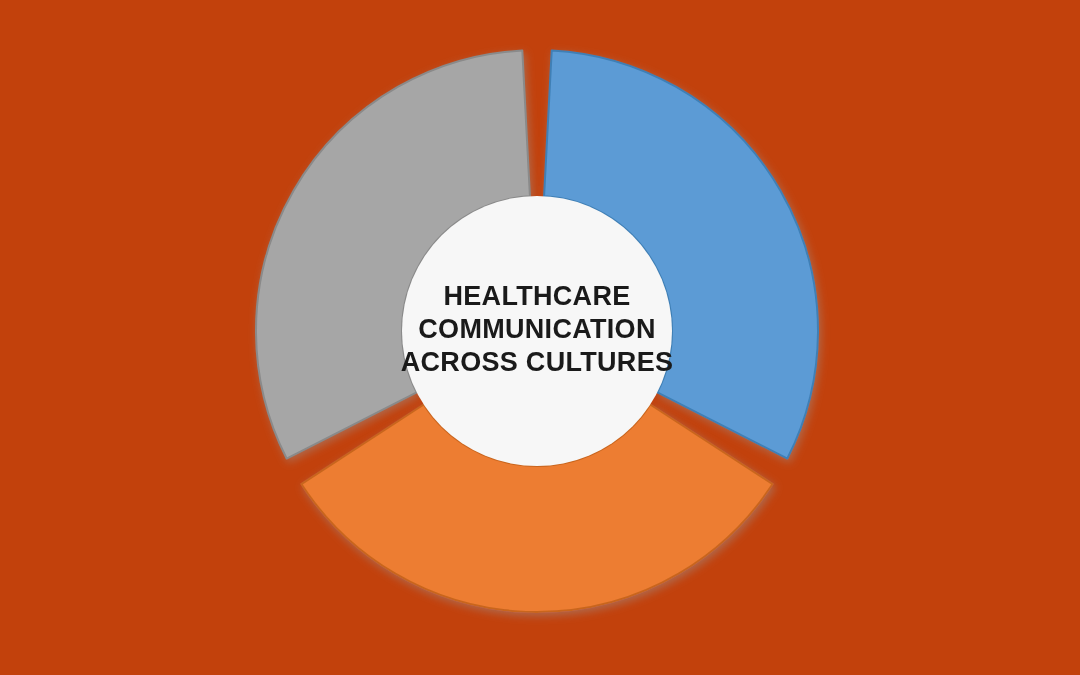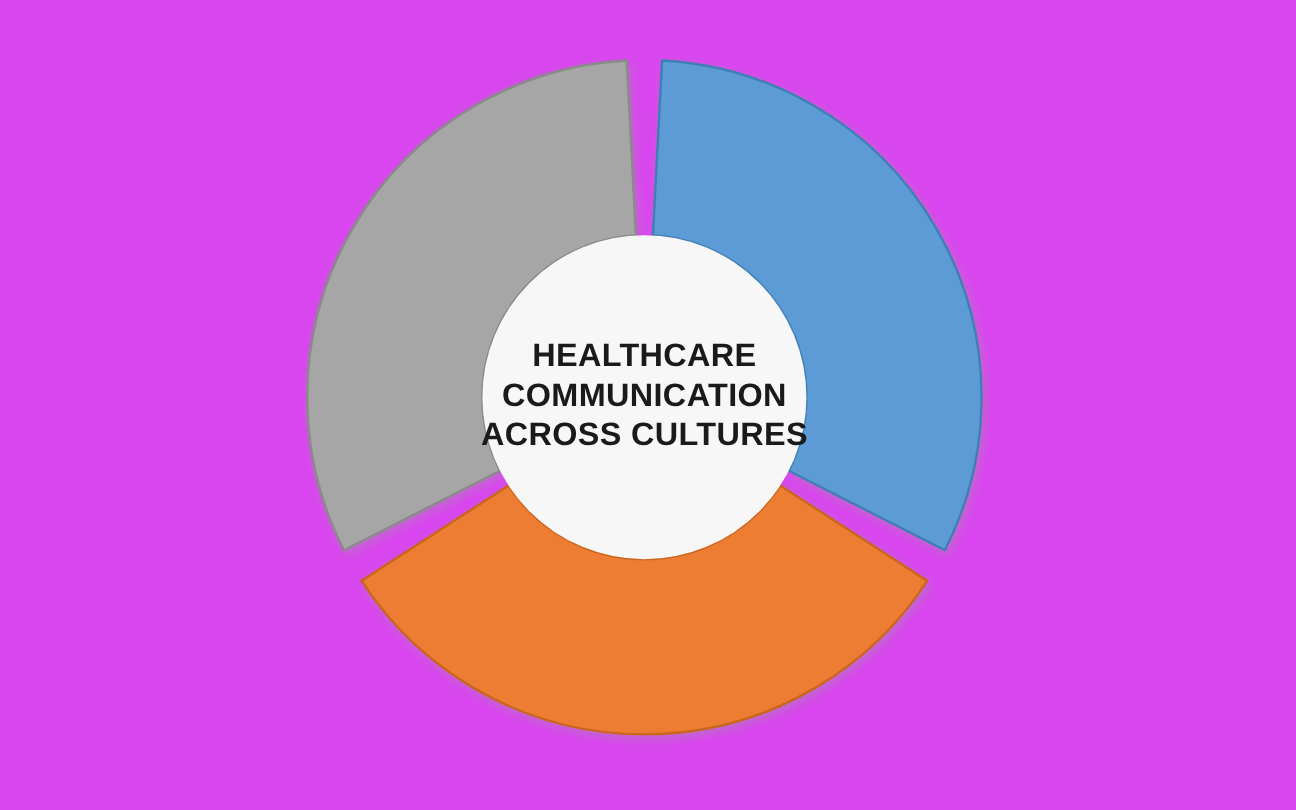--- a/index.html
+++ b/index.html
@@ -48,7 +48,7 @@
 </head>
 <body>
 
-<div id="canvas" style="background: #d946ef;">
+<div id="canvas" style="background: #c2410c;">
 
   <svg id="donut" viewBox="0 0 1080 675">
     <defs>

